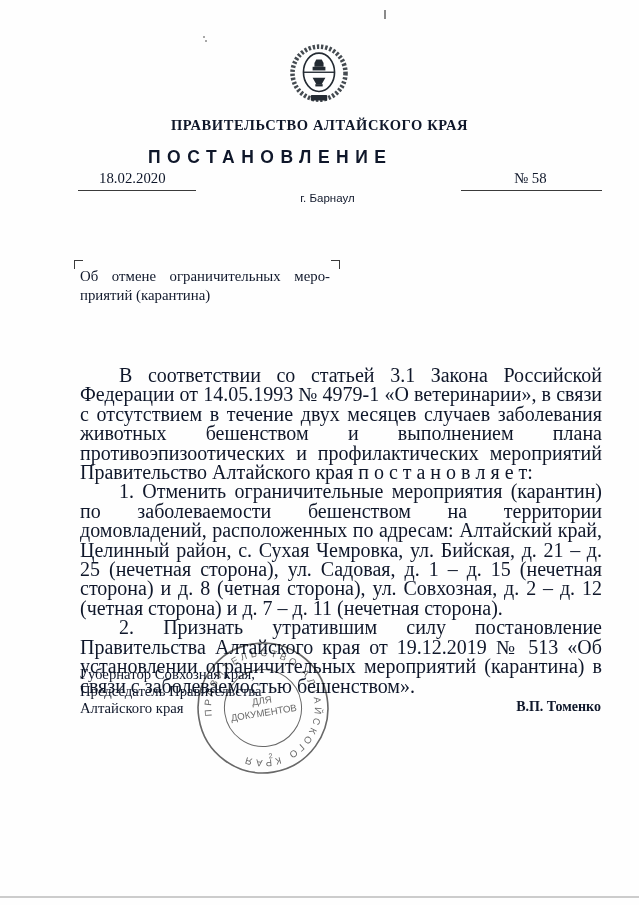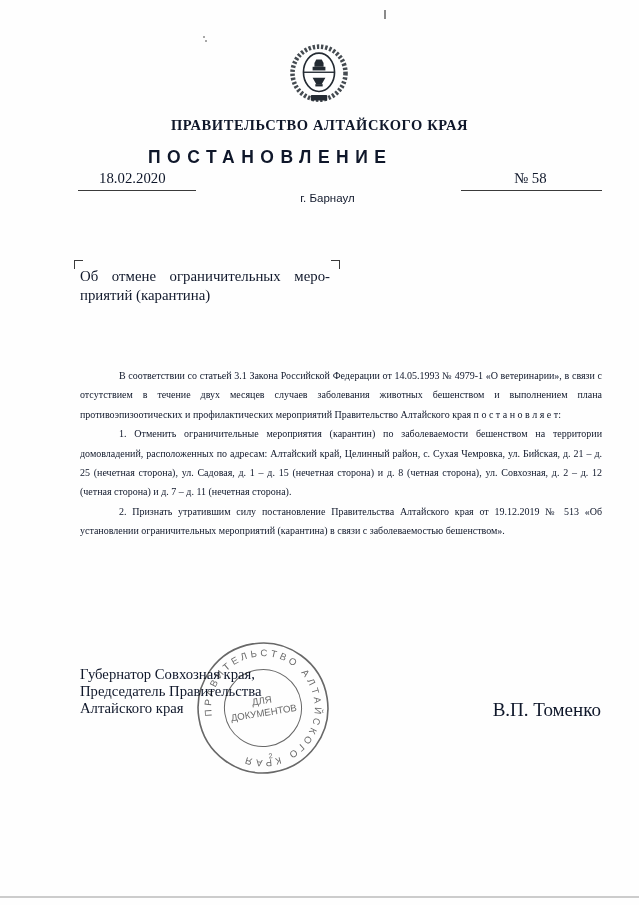--- a/index.html
+++ b/index.html
@@ -53,7 +53,7 @@
 
   
   .body-text { position:absolute; left:80px; top:366px; width:522px;
-    font-size:10px; line-height:19.4px; text-align:justify; }
+    font-size:20px; line-height:19.4px; text-align:justify; }
   .body-text p { text-indent:39px; }
 
   

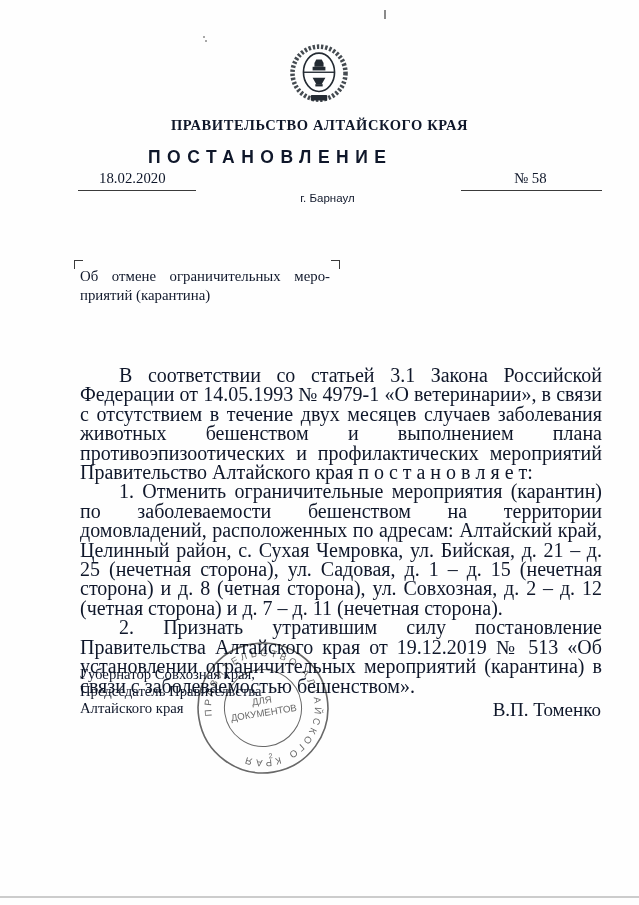--- a/index.html
+++ b/index.html
@@ -59,7 +59,7 @@
   
   .sig-block { position:absolute; left:80px; top:666px;
     font-size:14.7px; line-height:16.9px; }
-  .sig-name { position:absolute; right:38px; top:699px; font-size:19px; }
+  .sig-name { position:absolute; right:38px; top:699px; font-size:14px;font-weight:bold; }
 
   
   .stamp {

